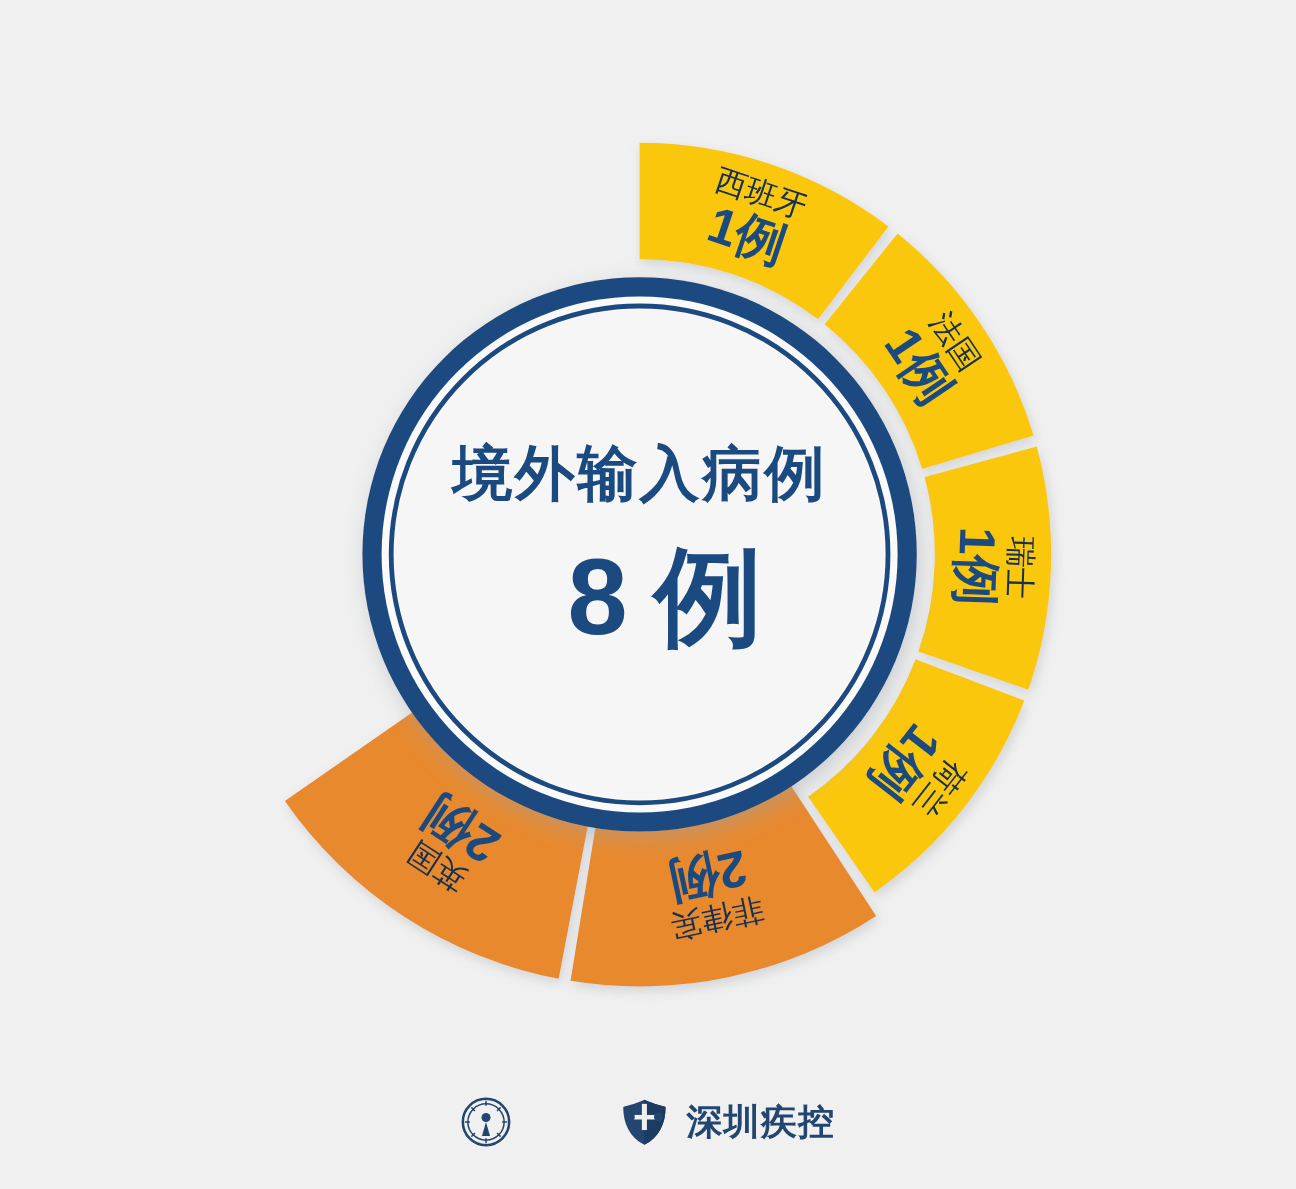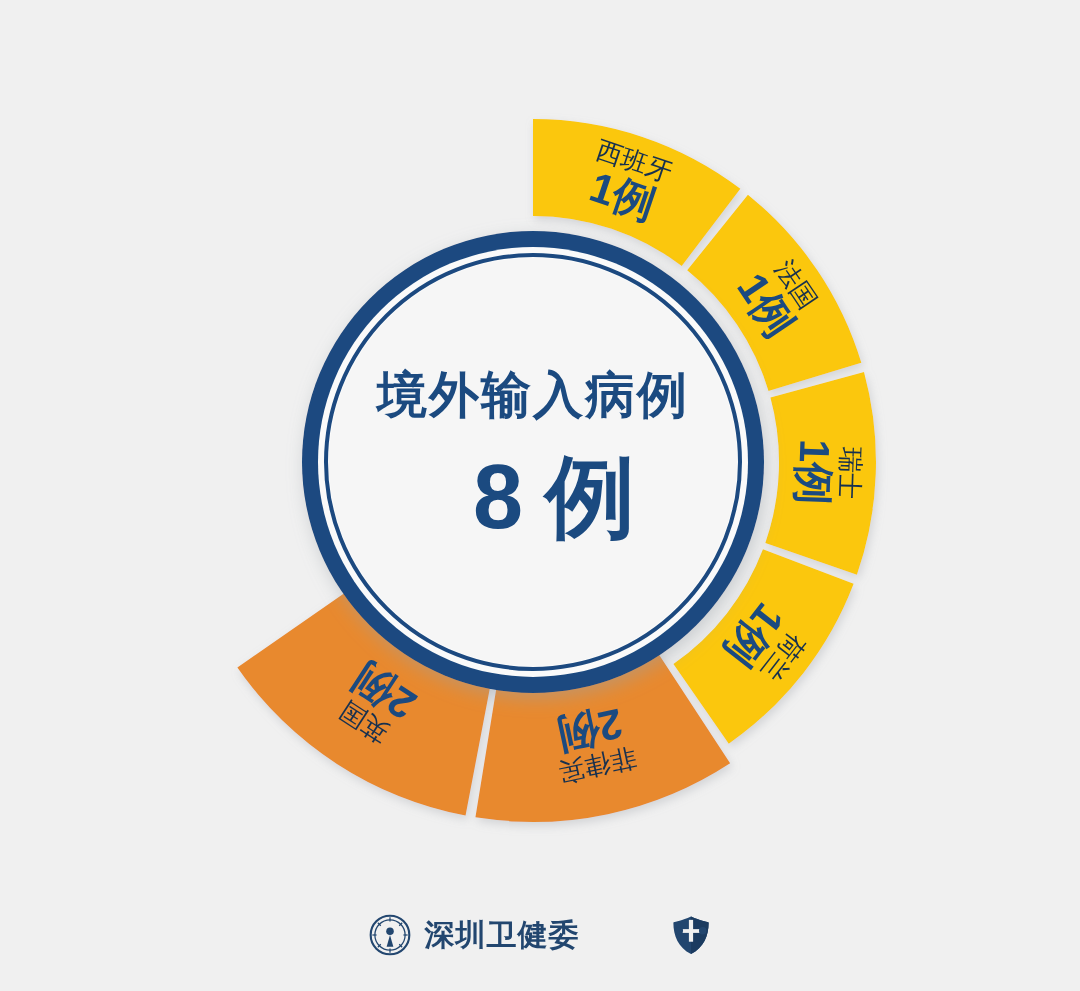--- a/index.html
+++ b/index.html
@@ -165,7 +165,6 @@
         <circle cx="50" cy="41" r="9" fill="#22466f"></circle>
         <path d="M50 50 L42 78 L58 78 Z" fill="#22466f"></path>
       </svg>
-      <span class="footer-text">深圳卫健委</span>
     </div>
     <div class="footer-org">
       <svg class="footer-logo" viewBox="0 0 100 100">

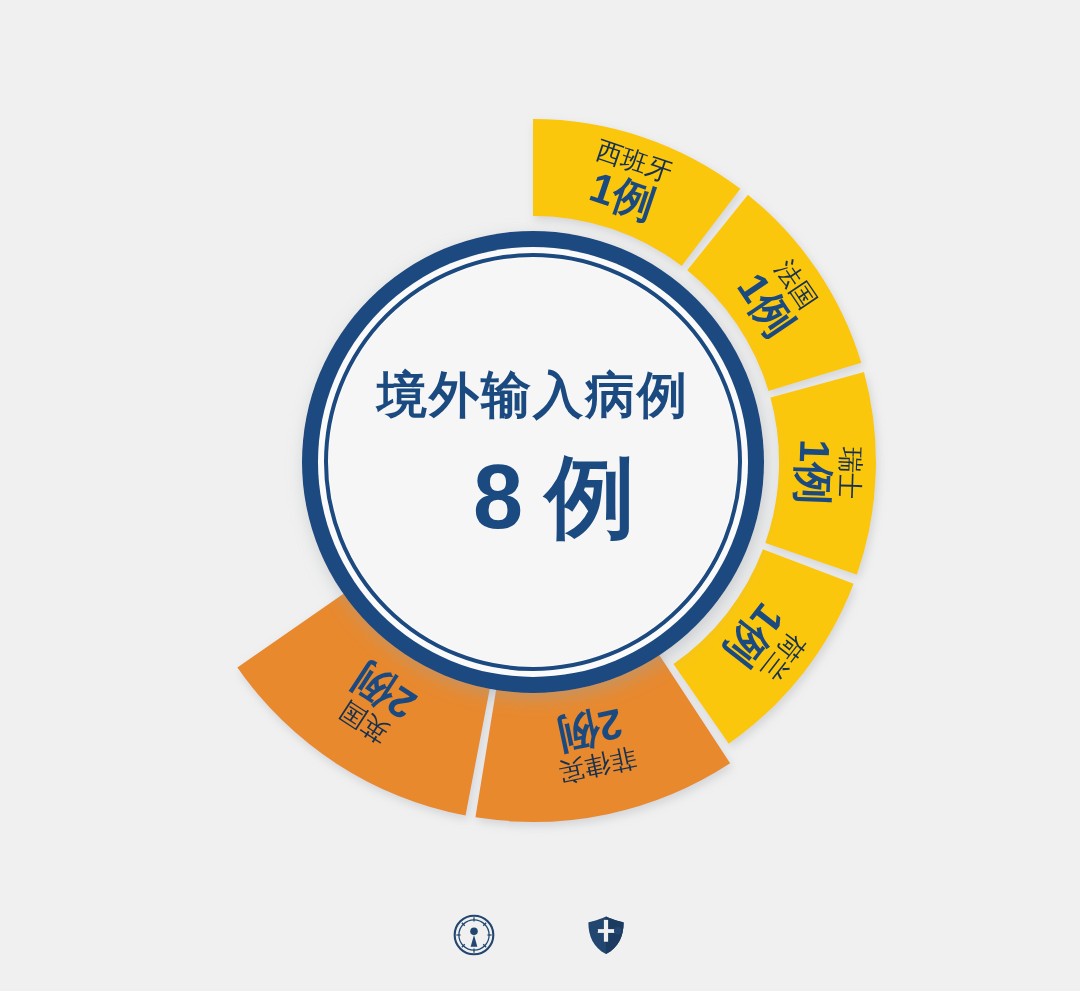--- a/index.html
+++ b/index.html
@@ -175,6 +175,7 @@
         <circle cx="22" cy="40" r="9" fill="#22466f"></circle>
         <circle cx="78" cy="40" r="9" fill="#22466f"></circle>
       </svg>
+      <span class="footer-text">深圳疾控</span>
     </div>
   </div>
 

